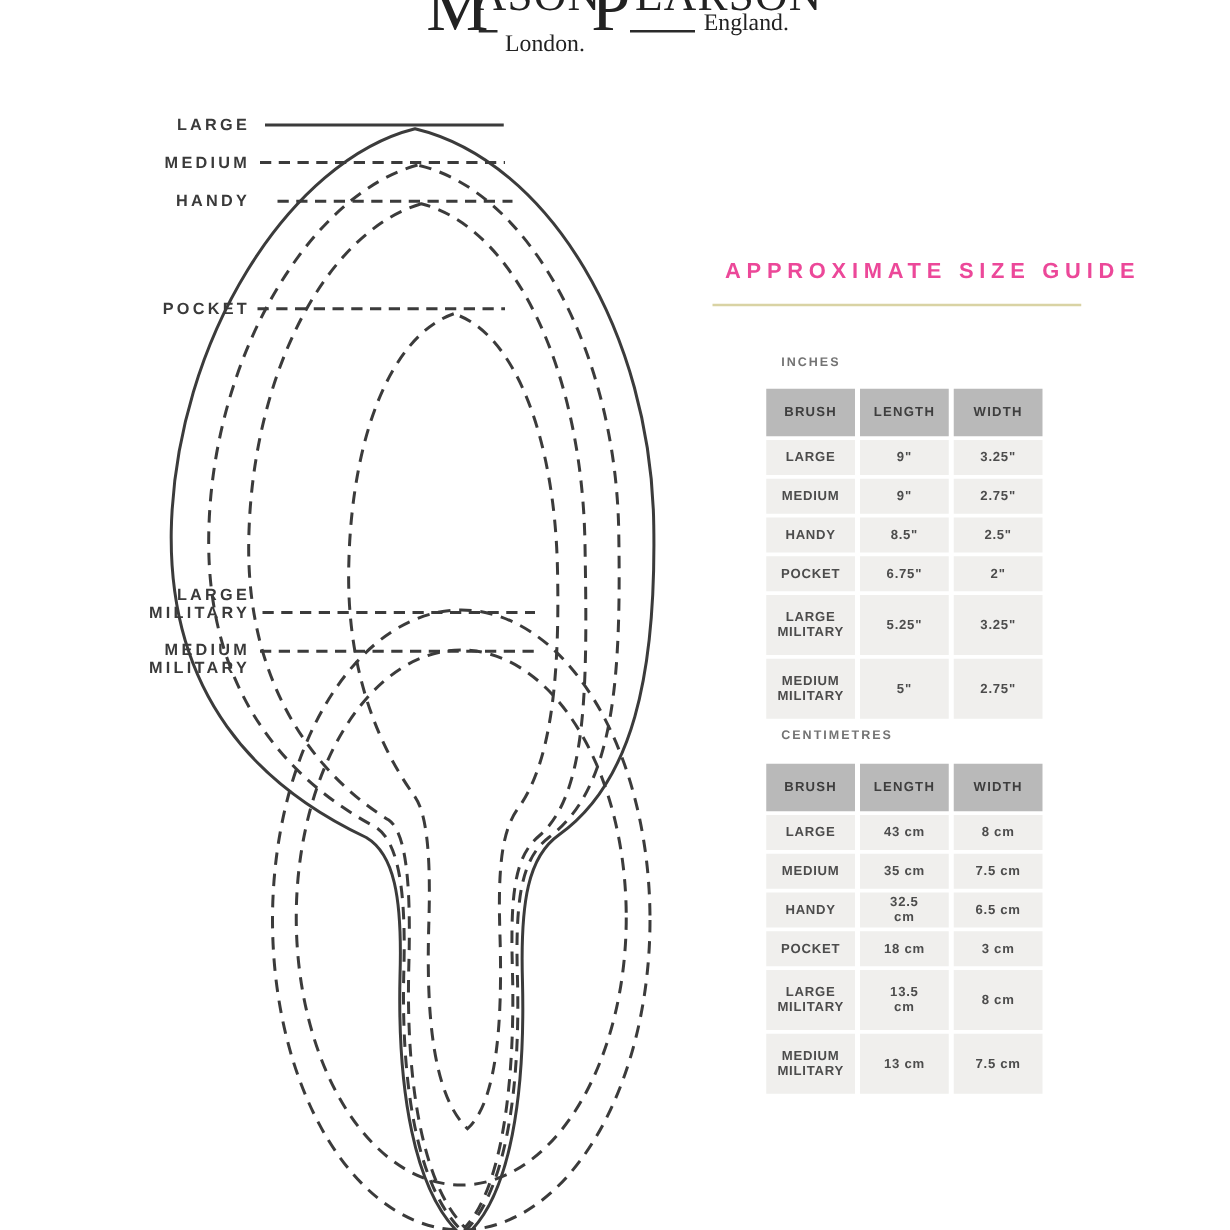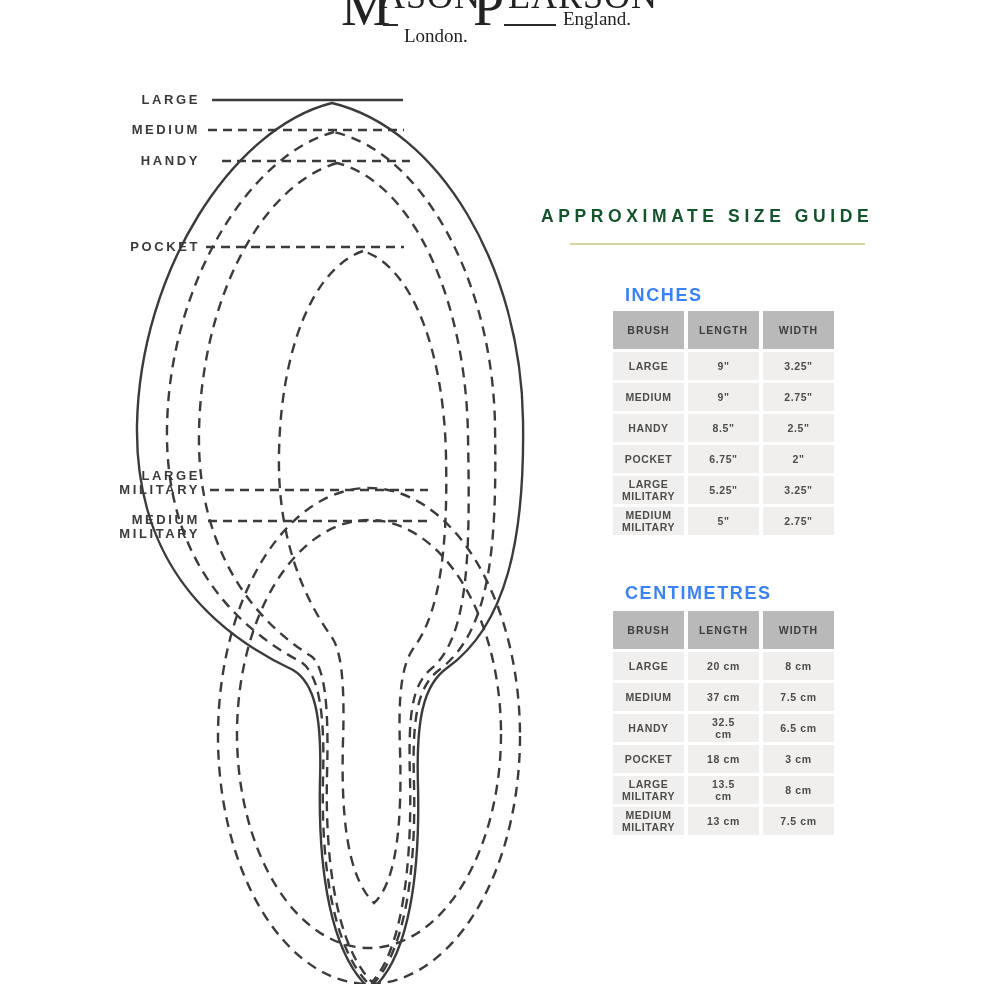--- a/index.html
+++ b/index.html
@@ -20,8 +20,8 @@
   }
   
   .sg-title{
-    position:absolute;left:541px;top:206px;font-size:17.5px;font-weight:bold;
-    letter-spacing:4.6px;color:#14532d;white-space:nowrap;
+    position:absolute;left:580px;top:206px;font-size:17.5px;font-weight:bold;
+    letter-spacing:4.6px;color:#ec4899;white-space:nowrap;
   }
   .sg-divider{position:absolute;left:570px;top:243px;width:295px;height:2px;background:#d9d3a4;}
   .tbl-label{

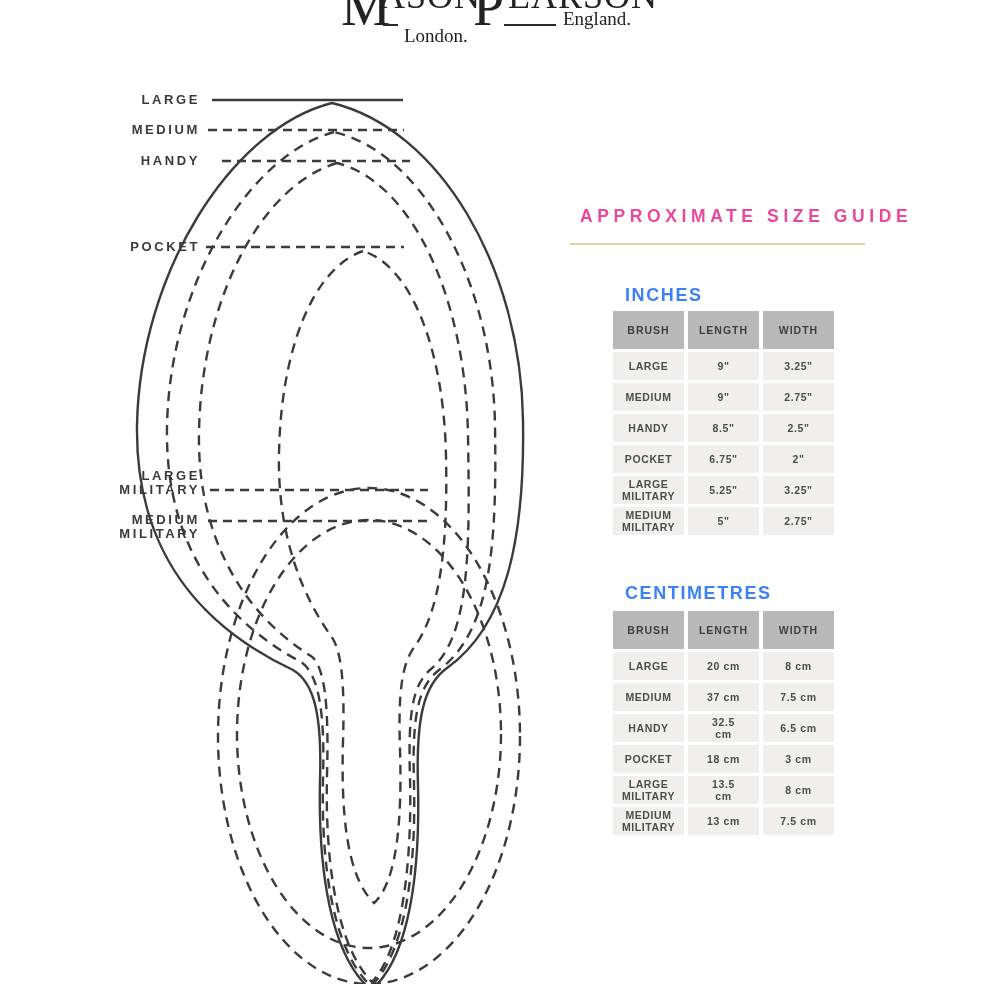--- a/index.html
+++ b/index.html
@@ -25,7 +25,7 @@
   }
   .sg-divider{position:absolute;left:570px;top:243px;width:295px;height:2px;background:#d9d3a4;}
   .tbl-label{
-    position:absolute;left:613px;font-size:18px;font-weight:bold;letter-spacing:1.6px;color:#3b82f6;padding-left:12px;
+    position:absolute;left:613px;font-size:10px;font-weight:bold;letter-spacing:1.6px;color:#737373;padding-left:12px;
   }
   .tbl-label.inches{top:285px;}
   .tbl-label.cm{top:583px;}

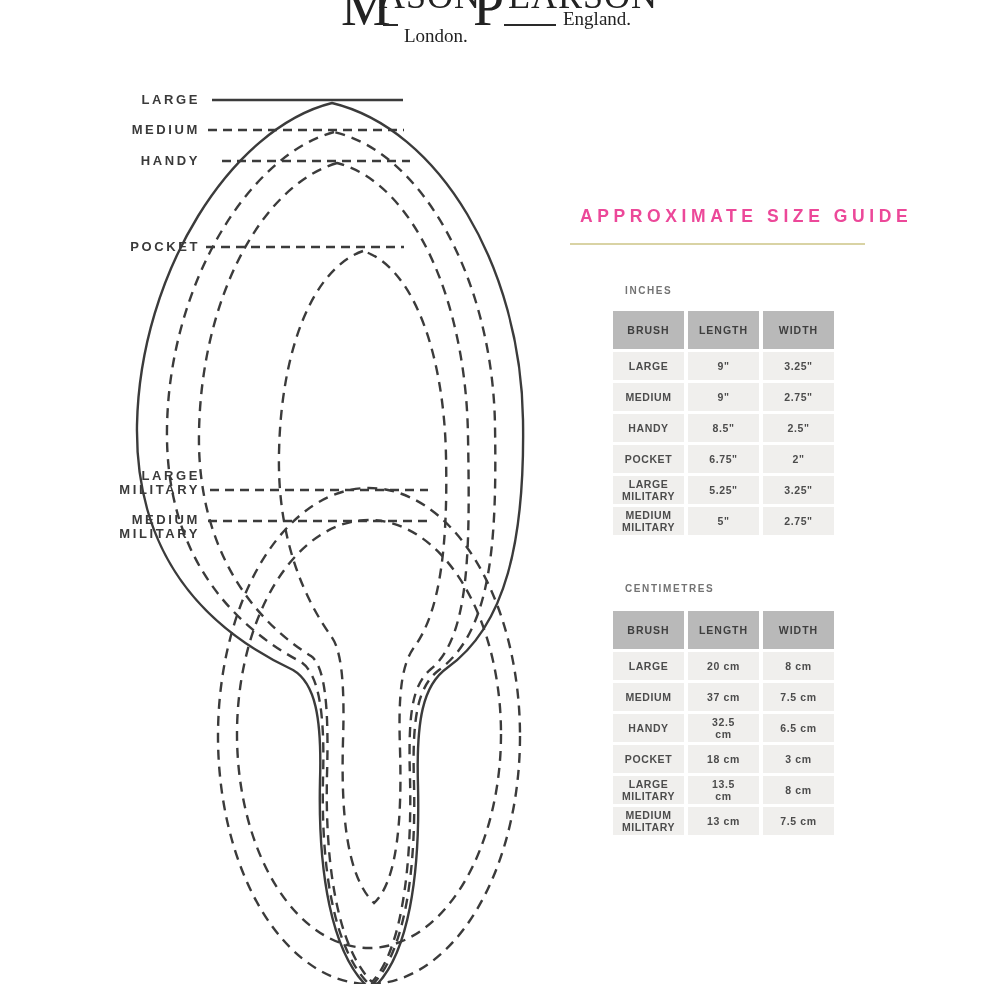--- a/index.html
+++ b/index.html
@@ -39,7 +39,7 @@
     letter-spacing:0.6px;line-height:12px;padding:0 16px;box-sizing:border-box;
   }
   .trow.head .tcell{background:#b9b9b9;height:38px;color:#3e3e3e;letter-spacing:1px;}
-  .trow.tall .tcell{height:28px;}
+  .trow.tall .tcell{height:48px;}
   
   .brush-svg{position:absolute;left:0;top:0;}
 </style>

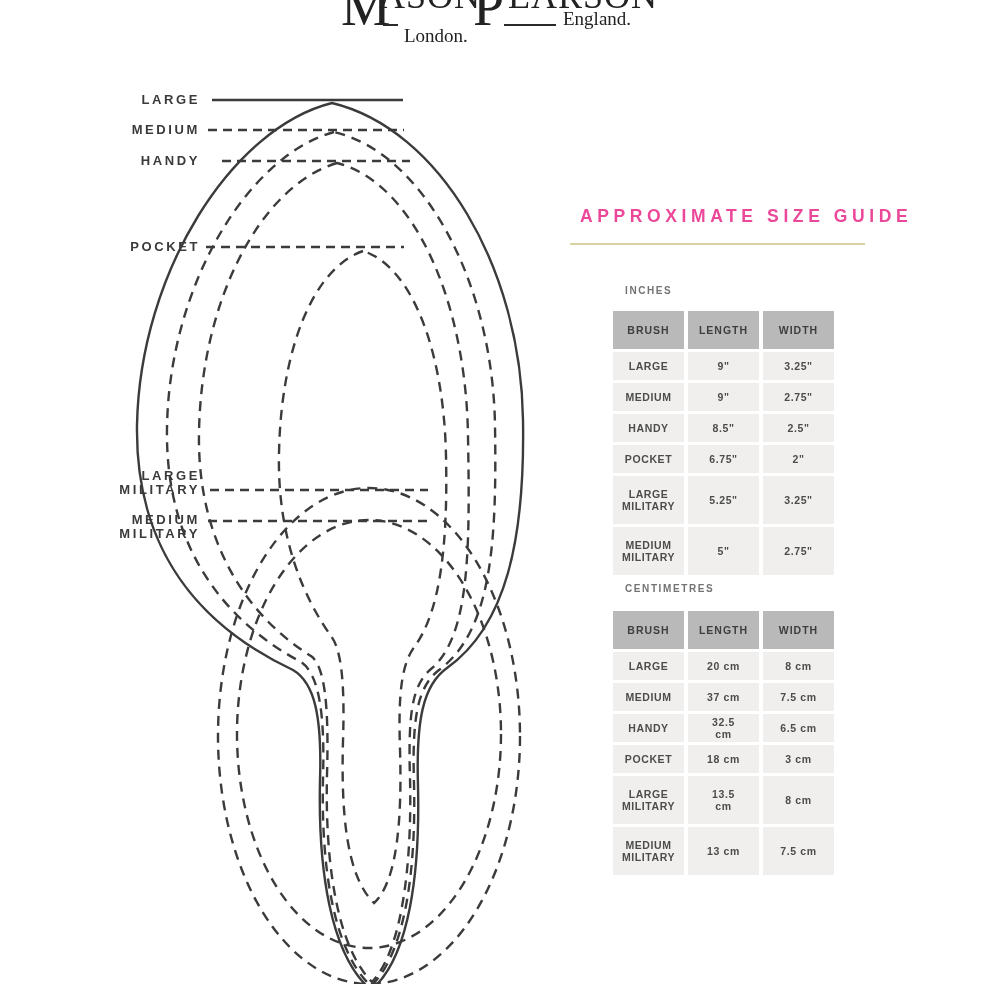--- a/index.html
+++ b/index.html
@@ -170,7 +170,7 @@
   </div>
   <div class="trow">
     <div class="tcell">LARGE</div>
-    <div class="tcell">20 cm</div>
+    <div class="tcell">43 cm</div>
     <div class="tcell">8 cm</div>
   </div>
   <div class="trow">

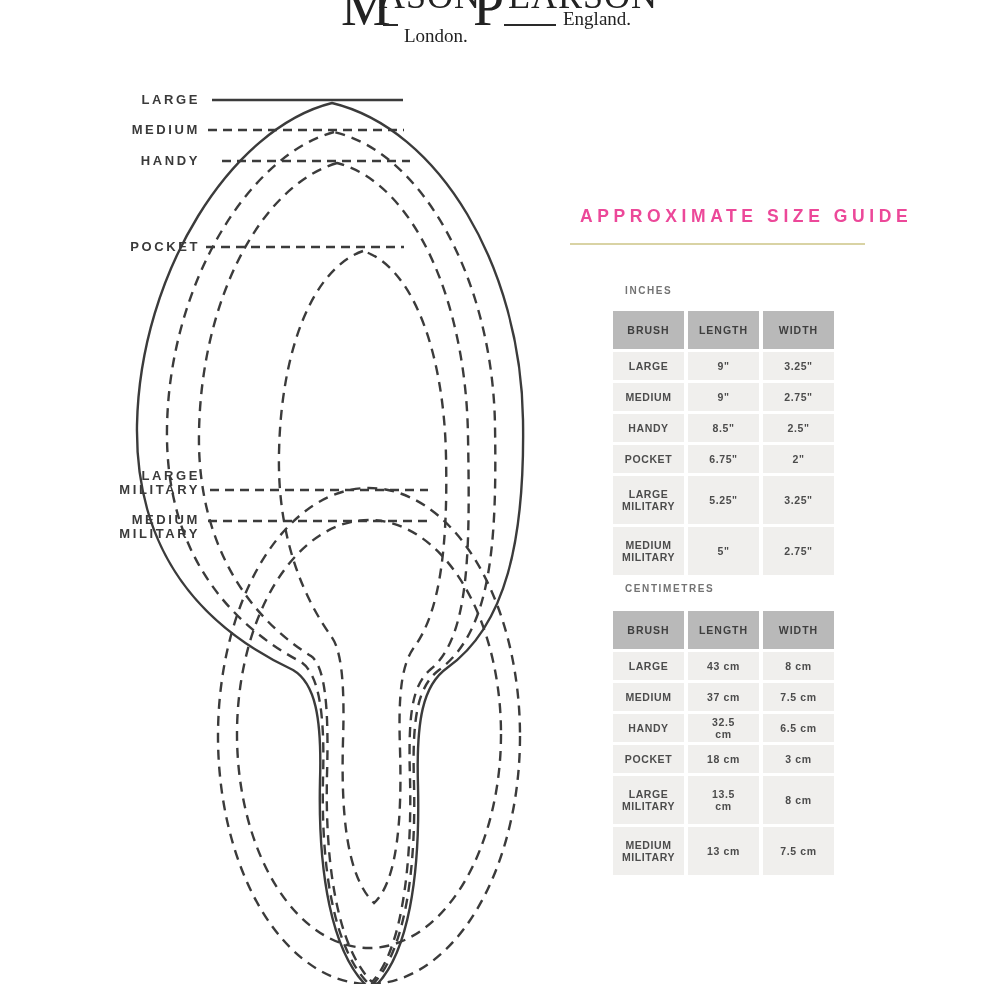--- a/index.html
+++ b/index.html
@@ -175,7 +175,7 @@
   </div>
   <div class="trow">
     <div class="tcell">MEDIUM</div>
-    <div class="tcell">37 cm</div>
+    <div class="tcell">35 cm</div>
     <div class="tcell">7.5 cm</div>
   </div>
   <div class="trow">

